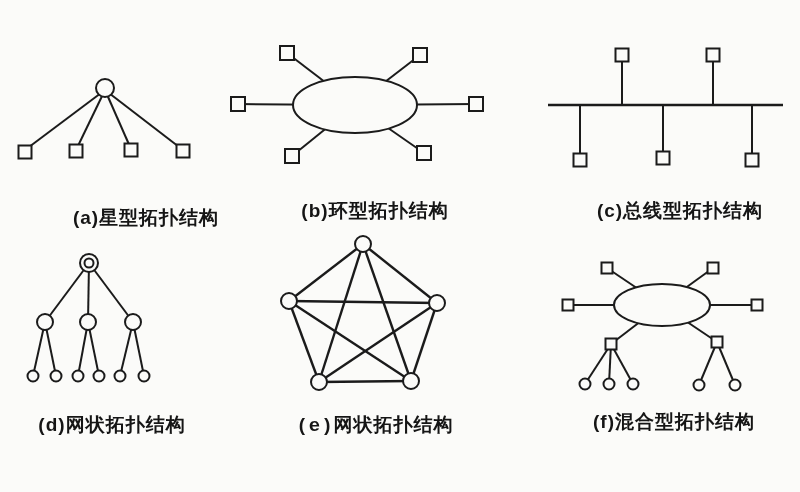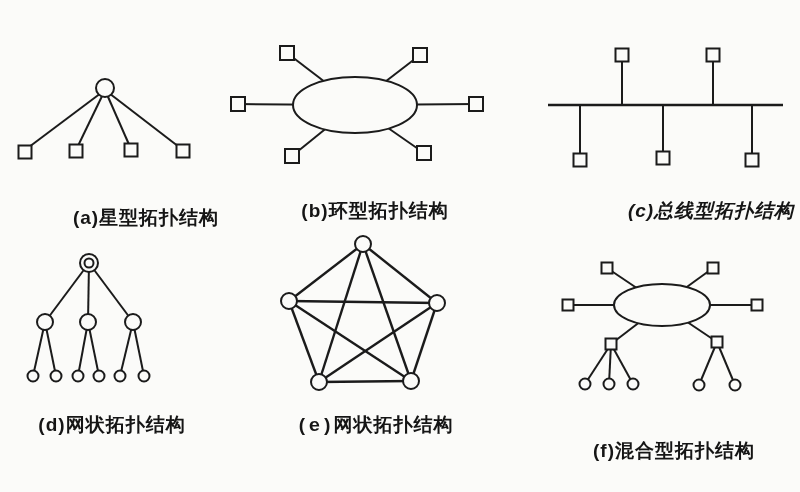--- a/index.html
+++ b/index.html
@@ -144,7 +144,7 @@
 
   <div class="caption" style="left: 110px; top: 208px; margin-left: 36px;">(a)星型拓扑结构</div>
   <div class="caption" style="left: 368px; top: 201px; margin-left: 7px;">(b)环型拓扑结构</div>
-  <div class="caption" style="left: 711px; top: 201px; font-style: italic;">(c)总线型拓扑结构</div>
+  <div class="caption" style="left: 680px; top: 201px;">(c)总线型拓扑结构</div>
   <div class="caption" style="left: 112px; top: 415px;">(d)网状拓扑结构</div>
   <div class="caption" style="left: 375px; top: 417px; font-family: Liberation Mono, monospace;">(e)网状拓扑结构</div>
   <div class="caption" style="left: 674px; top: 441px;">(f)混合型拓扑结构</div>

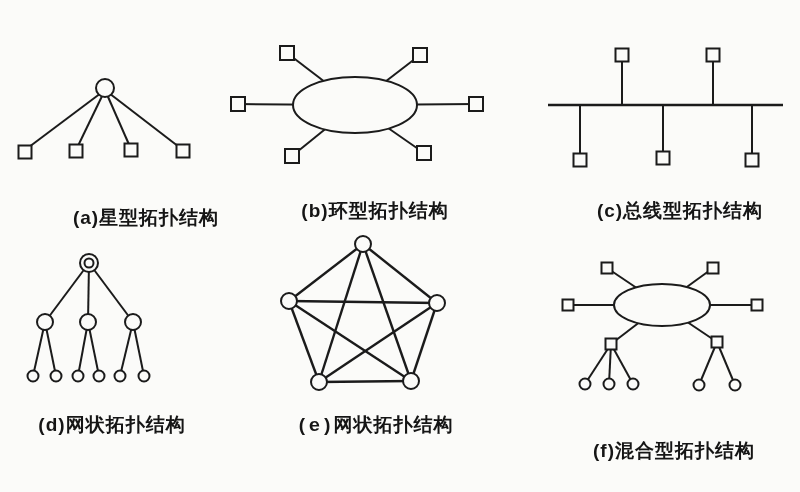--- a/index.html
+++ b/index.html
@@ -147,7 +147,7 @@
   <div class="caption" style="left: 680px; top: 201px;">(c)总线型拓扑结构</div>
   <div class="caption" style="left: 112px; top: 415px;">(d)网状拓扑结构</div>
   <div class="caption" style="left: 375px; top: 417px; font-family: Liberation Mono, monospace;">(e)网状拓扑结构</div>
-  <div class="caption" style="left: 674px; top: 441px;">(f)混合型拓扑结构</div>
+  <div class="caption" style="left: 674px; top: 412px;">(f)混合型拓扑结构</div>
 </div>
 
 </body></html>

